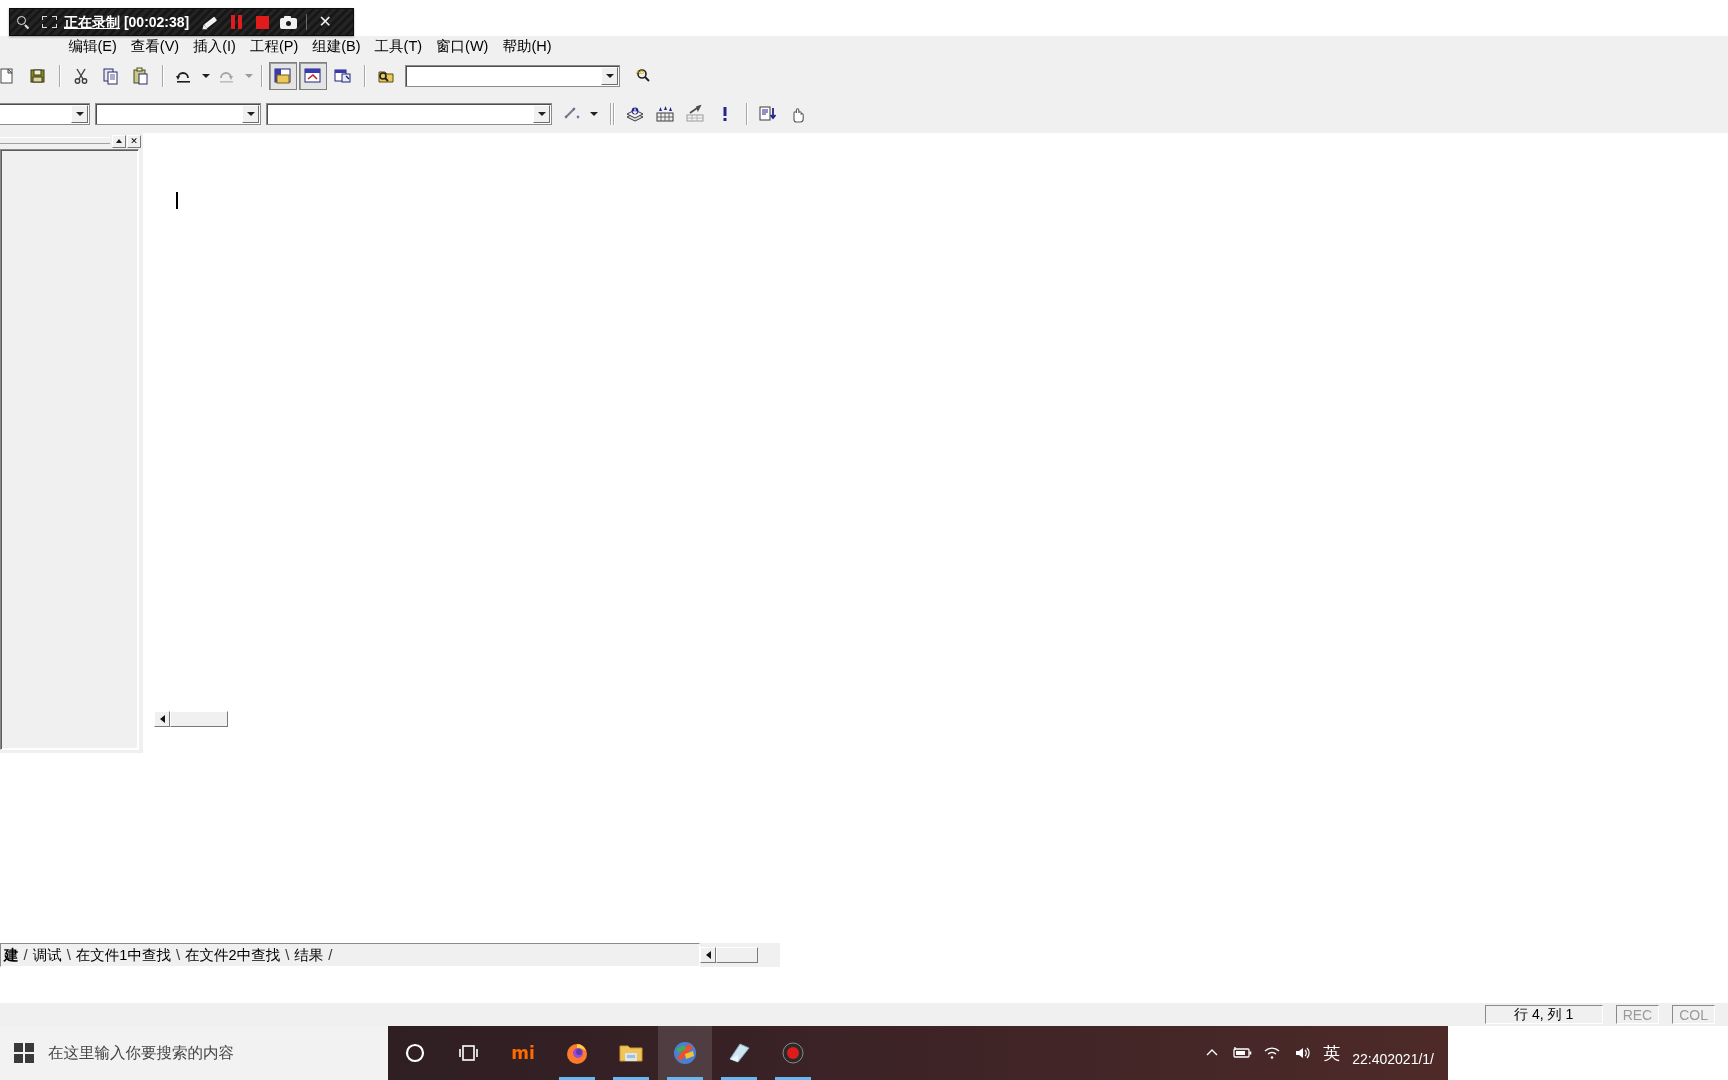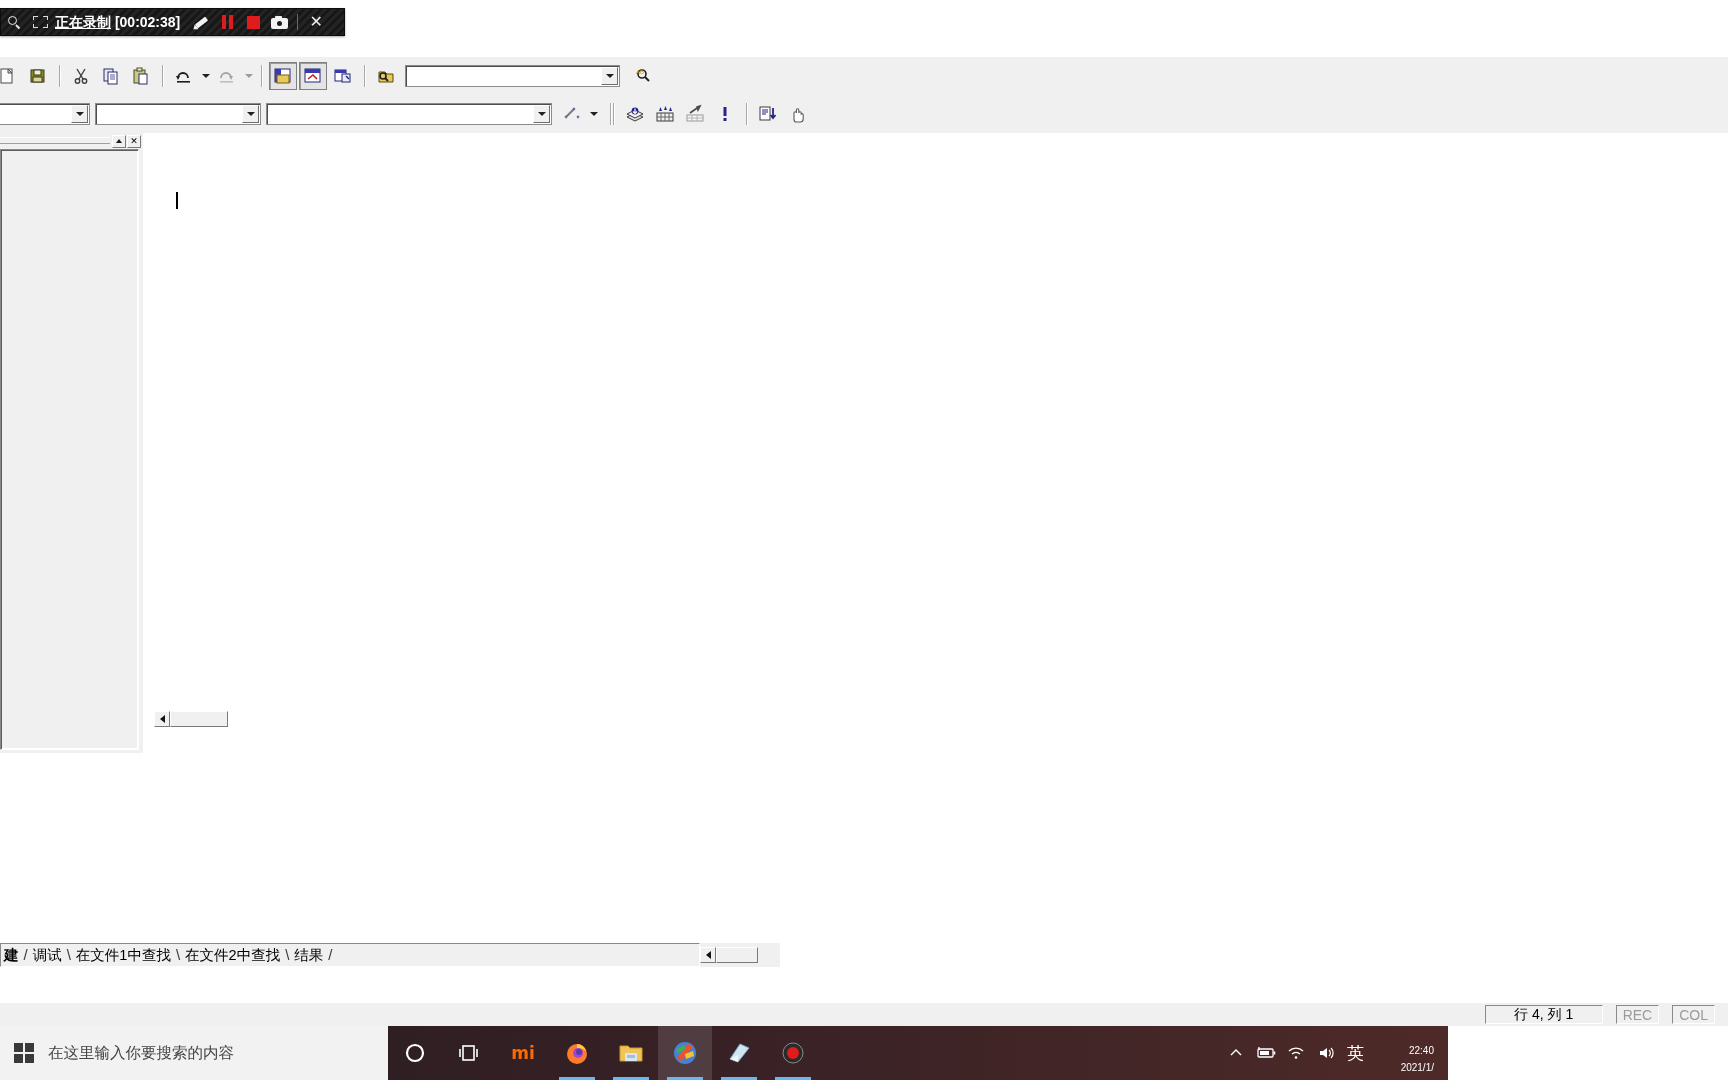--- a/index.html
+++ b/index.html
@@ -43,7 +43,7 @@
 
   
   #recorder-bar {
-    position:absolute; left:0; top:8px; width:345px; height:28px;
+    position:absolute; left:9px; top:8px; width:345px; height:28px;
     background:
       repeating-linear-gradient(135deg,
         #242424 0px, #242424 3px,

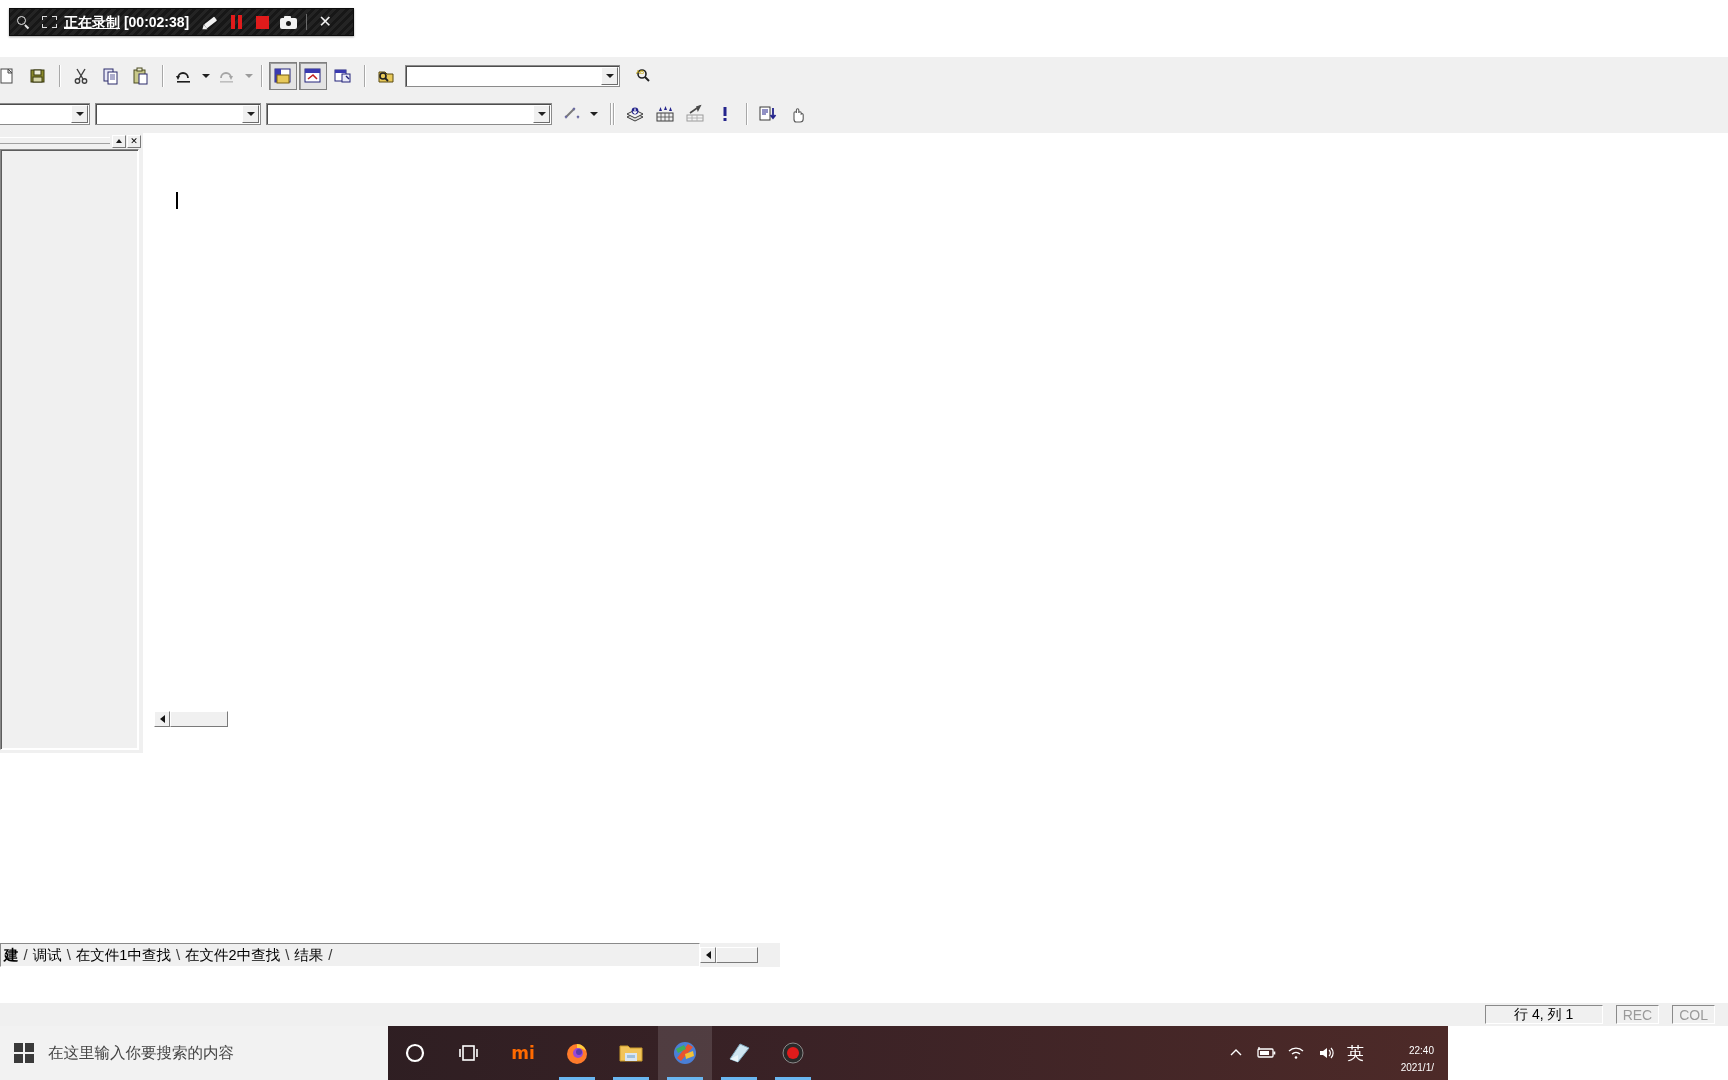--- a/index.html
+++ b/index.html
@@ -368,6 +368,17 @@
       </div>
     </div>
 
+    <div id="menu-bar">
+      <div class="menu-item" style="visibility:hidden;">文件(F)</div>
+      <div class="menu-item">编辑(E)</div>
+      <div class="menu-item">查看(V)</div>
+      <div class="menu-item">插入(I)</div>
+      <div class="menu-item">工程(P)</div>
+      <div class="menu-item">组建(B)</div>
+      <div class="menu-item">工具(T)</div>
+      <div class="menu-item">窗口(W)</div>
+      <div class="menu-item">帮助(H)</div>
+    </div>
 
     <div class="toolbar-row" id="toolbar-std">
       <div class="tb-btn" style="margin-left:-6px;">

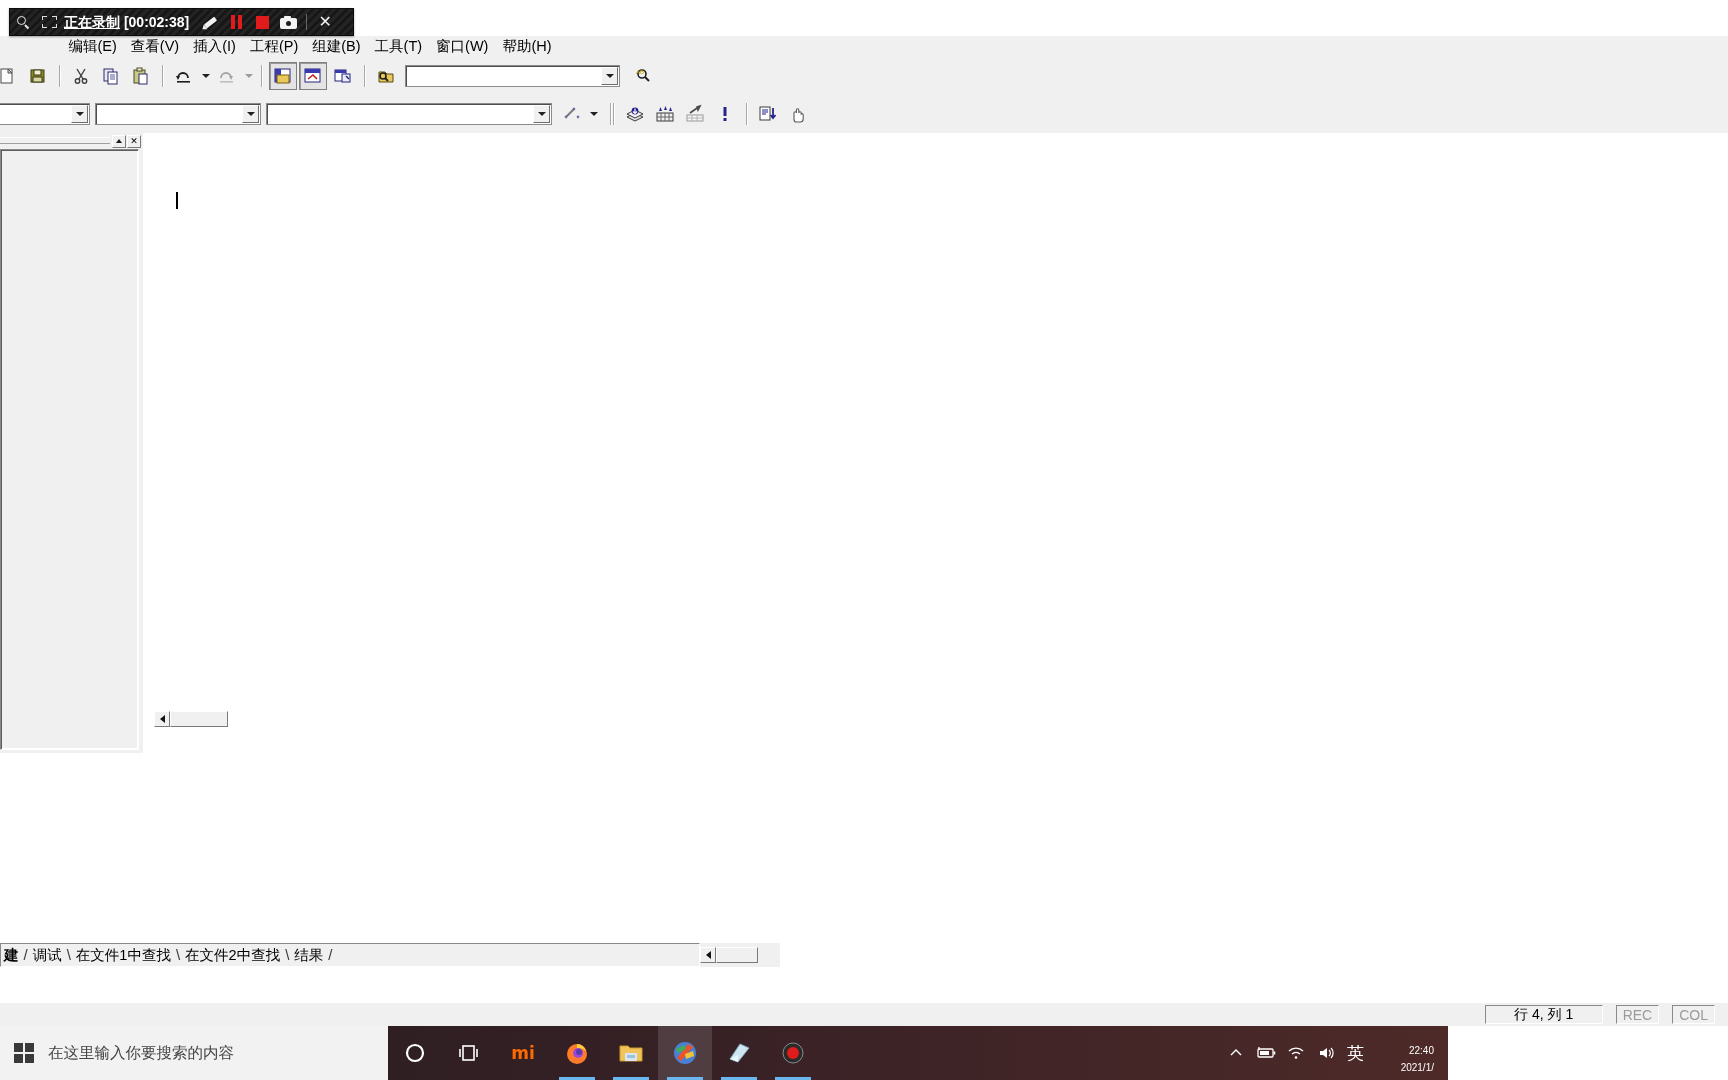--- a/index.html
+++ b/index.html
@@ -305,8 +305,8 @@
   }
   .tray-ic { width:30px; height:54px; display:flex; align-items:center; justify-content:center; }
   #tray-clock {
-    display:flex; flex-direction:column; align-items:flex-end; justify-content:center;
-    font-size:10px; line-height:17px; color:#fff; padding:0 8px 0 6px; min-width:72px;margin-top:12px;
+    display:flex; flex-direction:row; align-items:flex-end; justify-content:center;
+    font-size:14px; line-height:17px; color:#fff; padding:0 8px 0 6px; min-width:72px;margin-top:12px;
   }
   #tray-ime { font-size:17px; color:#fff; padding:0 6px; }
 

